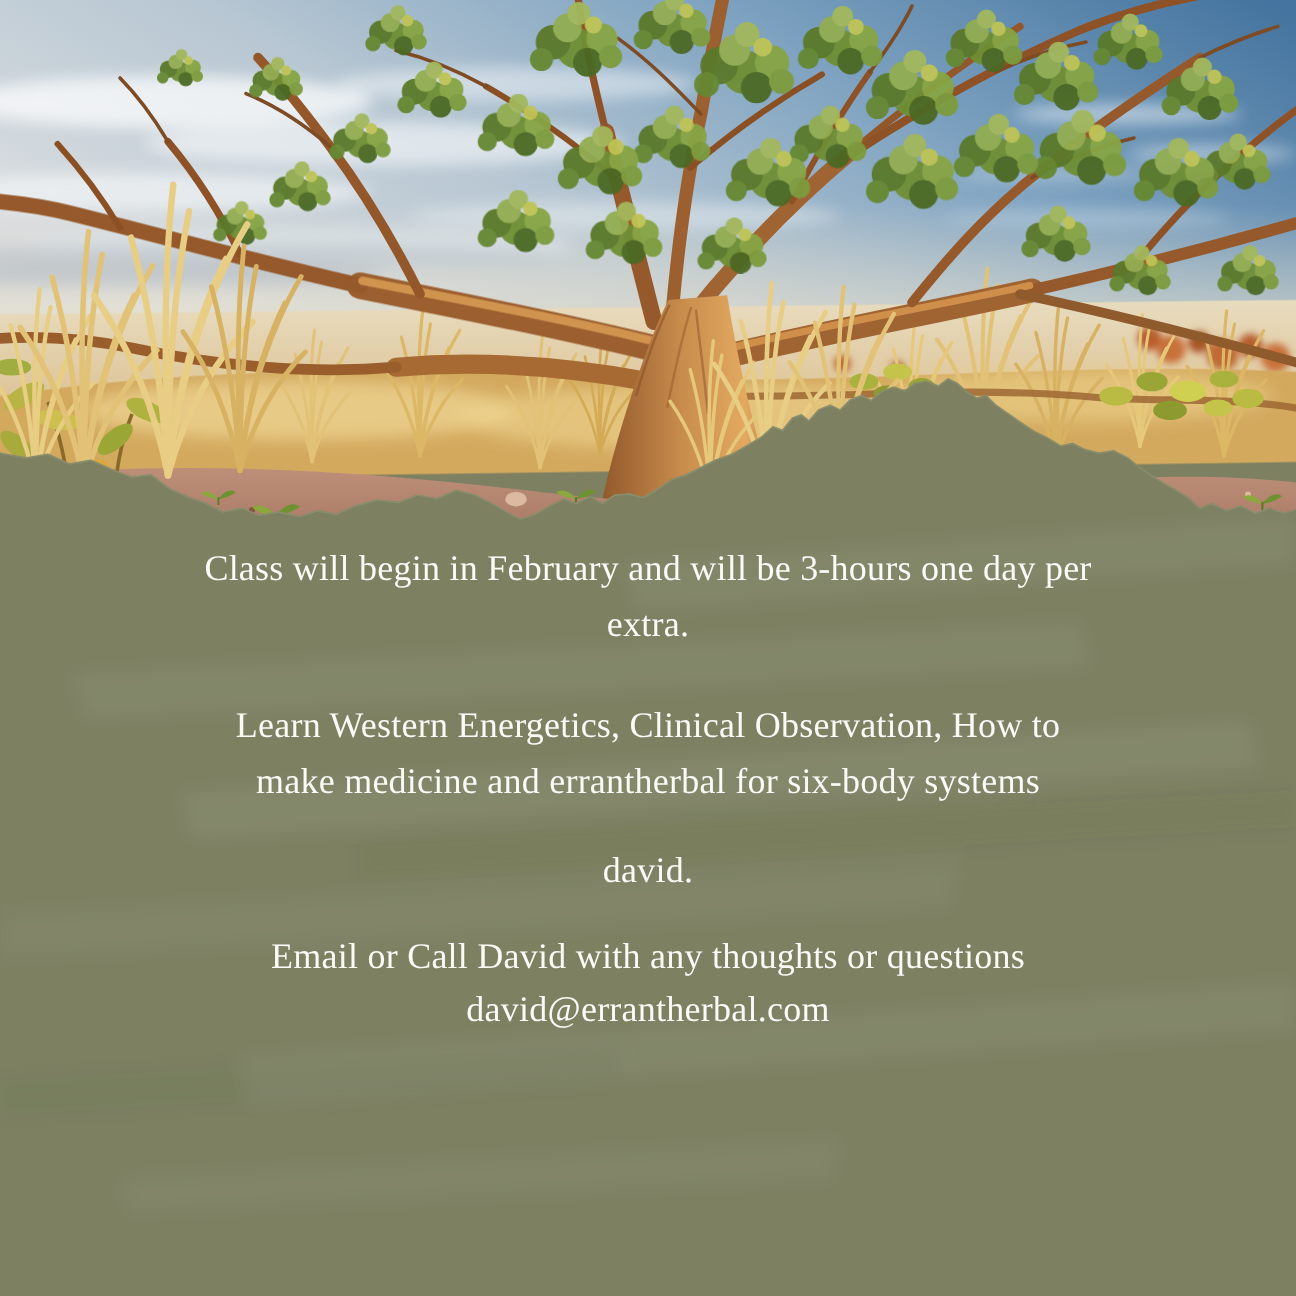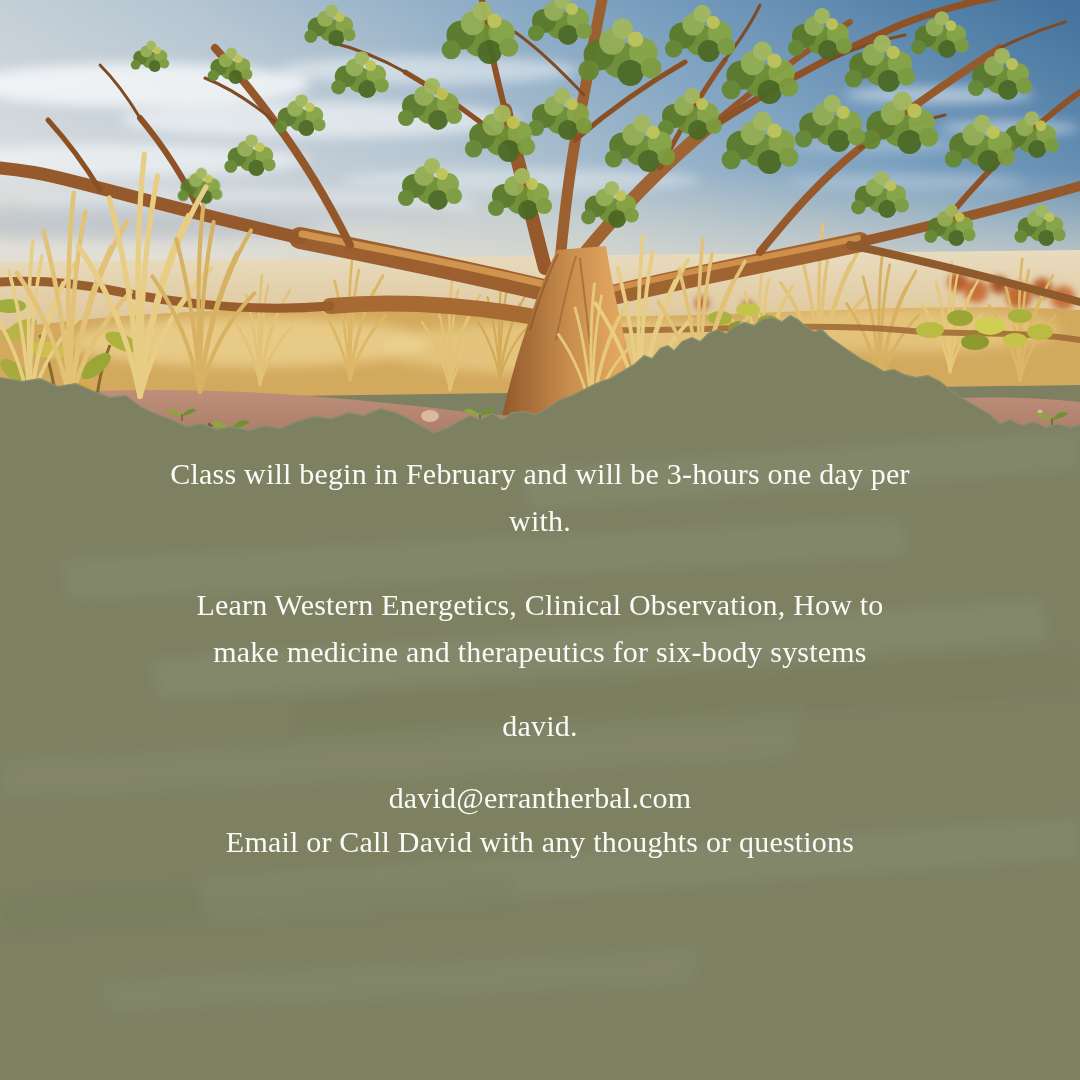--- a/index.html
+++ b/index.html
@@ -339,7 +339,7 @@
 
     <div class="block block-intro">
       <div class="line">Class will begin in February and will be 3-hours one day per</div>
-      <div class="line">with.</div>
+      <div class="line">extra.</div>
     </div>
 
 

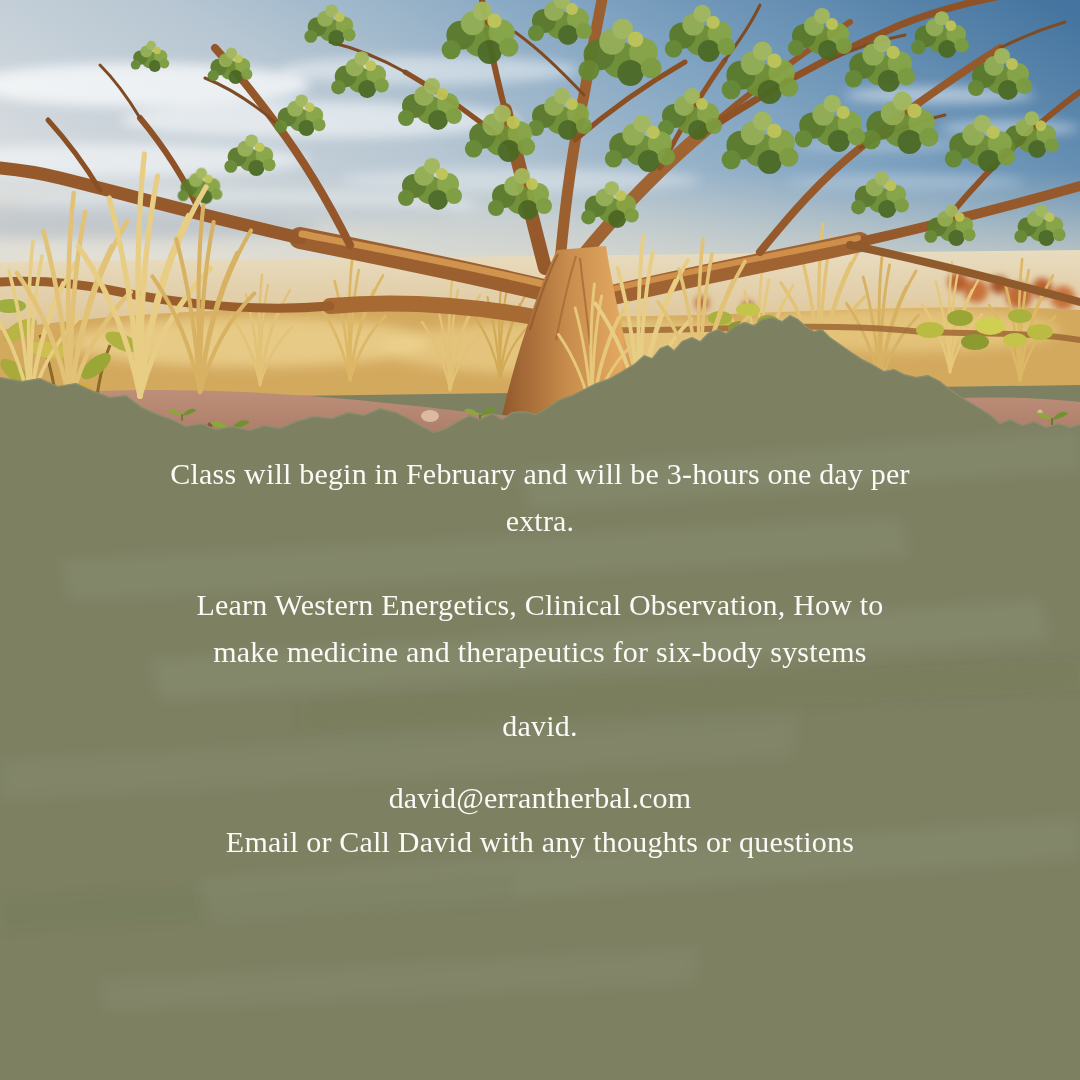--- a/index.html
+++ b/index.html
@@ -345,7 +345,7 @@
 
     <div class="block">
       <div class="line">Learn Western Energetics, Clinical Observation, How to</div>
-      <div class="line">make medicine and therapeutics for six-body systems</div>
+      <div class="line">make medicine and errantherbal for six-body systems</div>
     </div>
 
     <div class="block">

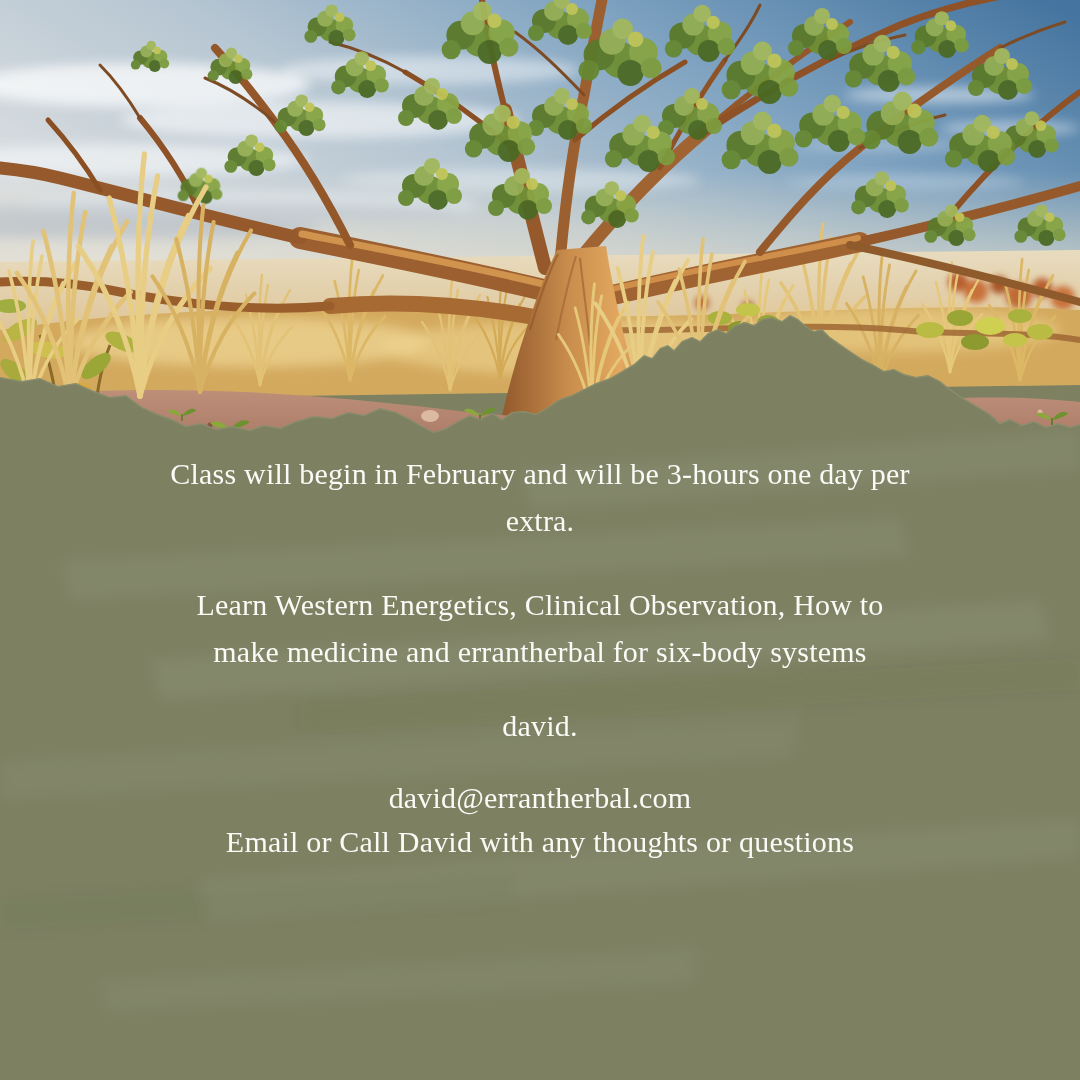--- a/index.html
+++ b/index.html
@@ -353,8 +353,8 @@
     </div>
 
     <div class="block block-contact">
+      <div class="line">Email or Call David with any thoughts or questions</div>
       <div class="line">david@errantherbal.com</div>
-      <div class="line">Email or Call David with any thoughts or questions</div>
     </div>
 
   </div>

